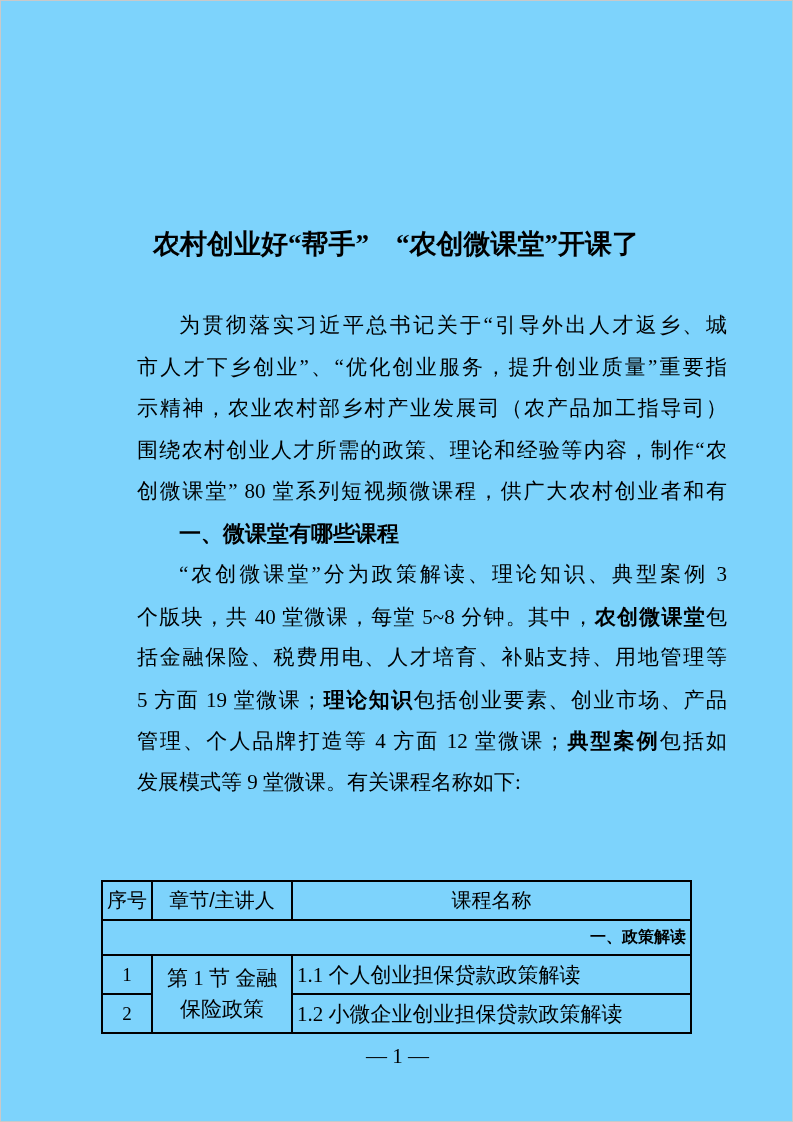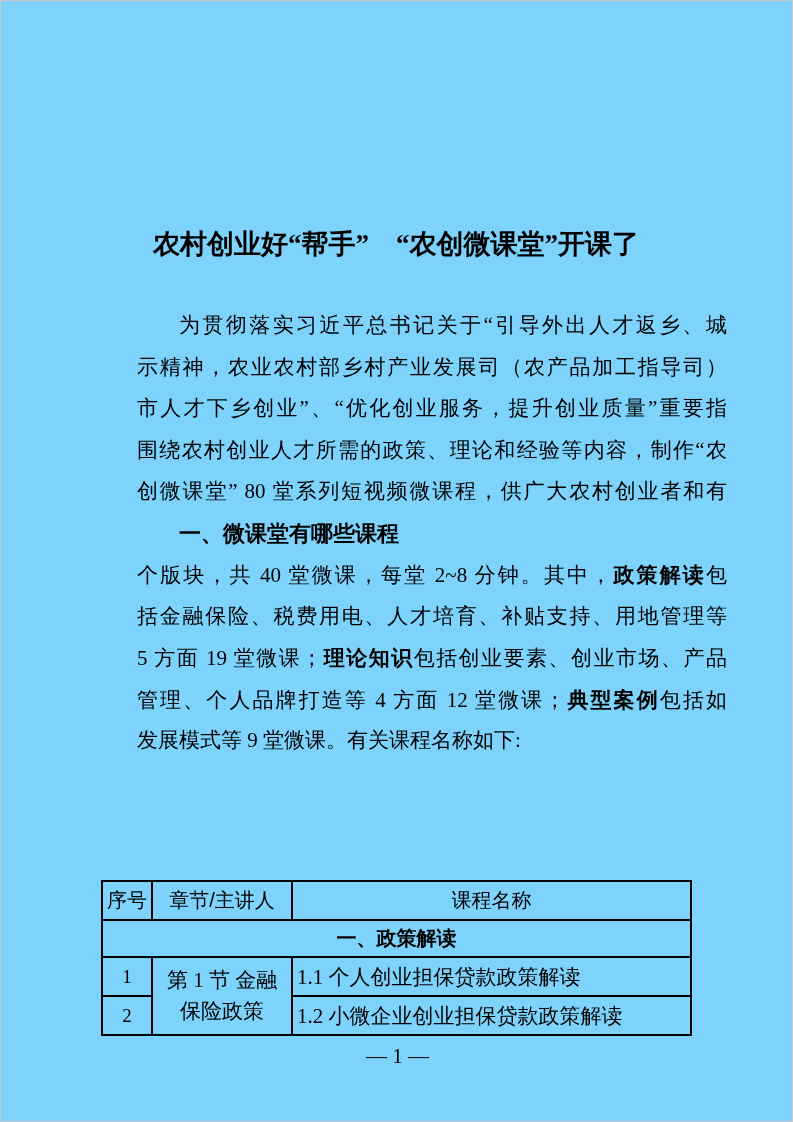--- a/index.html
+++ b/index.html
@@ -122,8 +122,8 @@
 
   <div class="doc-body" id="doc-body">
       <div class="text-line indent"><span>为贯彻落实习近平总书记关于“引导外出人才返乡、城</span></div>
+      <div class="text-line"><span>市人才下乡创业”、“优化创业服务，提升创业质量”重要指</span></div>
       <div class="text-line"><span>示精神，农业农村部乡村产业发展司（农产品加工指导司）</span></div>
-      <div class="text-line"><span>市人才下乡创业”、“优化创业服务，提升创业质量”重要指</span></div>
       <div class="text-line"><span>围绕农村创业人才所需的政策、理论和经验等内容，制作“农</span></div>
       <div class="text-line"><span>创微课堂” 80 堂系列短视频微课程，供广大农村创业者和有</span></div>
       <div class="heading-line">一、微课堂有哪些课程</div>

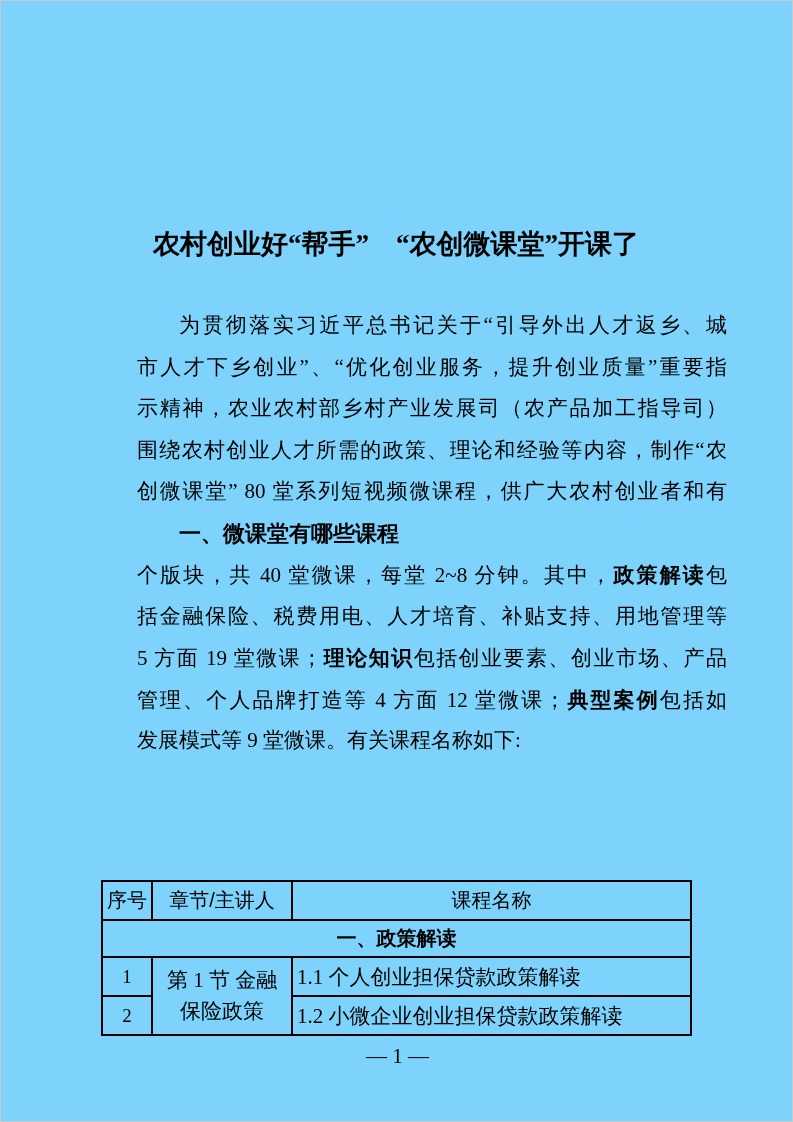--- a/index.html
+++ b/index.html
@@ -127,6 +127,7 @@
       <div class="text-line"><span>围绕农村创业人才所需的政策、理论和经验等内容，制作“农</span></div>
       <div class="text-line"><span>创微课堂” 80 堂系列短视频微课程，供广大农村创业者和有</span></div>
       <div class="heading-line">一、微课堂有哪些课程</div>
+      <div class="text-line indent"><span>“农创微课堂”分为政策解读、理论知识、典型案例 3</span></div>
       <div class="text-line"><span>个版块，共 40 堂微课，每堂 2~8 分钟。其中，</span><span class="b">政策解读</span><span>包</span></div>
       <div class="text-line"><span>括金融保险、税费用电、人才培育、补贴支持、用地管理等</span></div>
       <div class="text-line"><span>5 方面 19 堂微课；</span><span class="b">理论知识</span><span>包括创业要素、创业市场、产品</span></div>

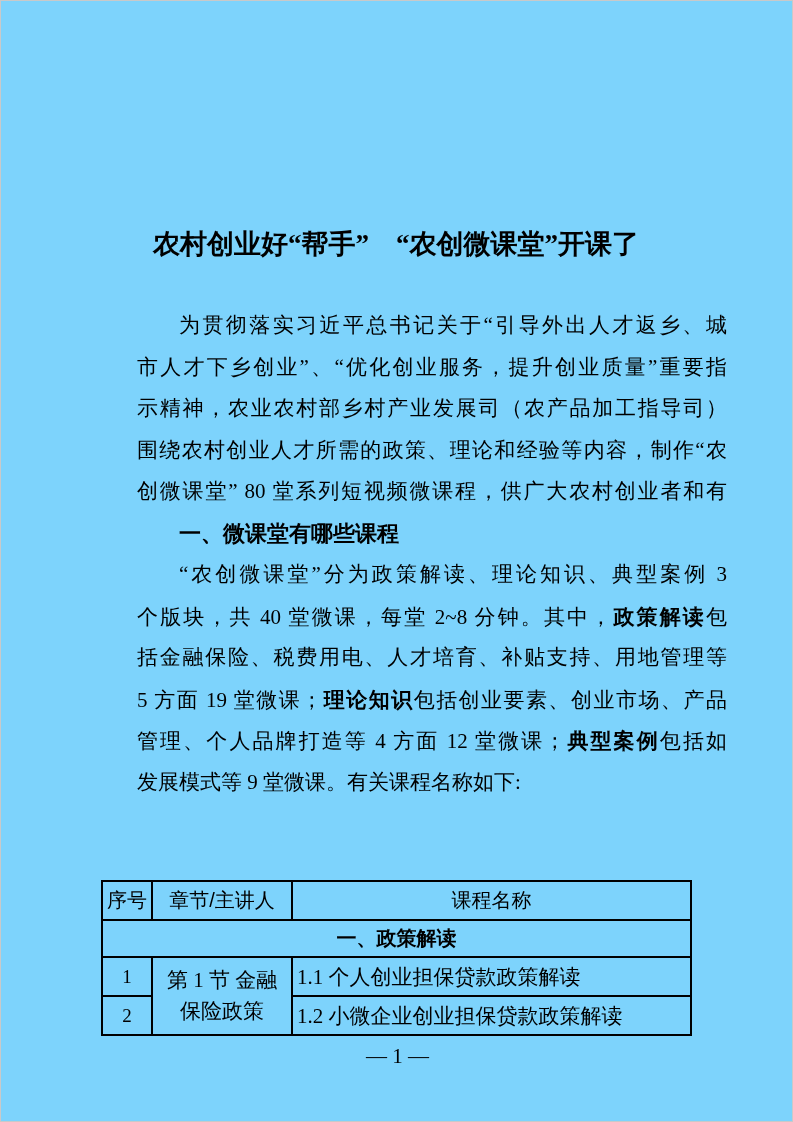--- a/index.html
+++ b/index.html
@@ -128,7 +128,7 @@
       <div class="text-line"><span>创微课堂” 80 堂系列短视频微课程，供广大农村创业者和有</span></div>
       <div class="heading-line">一、微课堂有哪些课程</div>
       <div class="text-line indent"><span>“农创微课堂”分为政策解读、理论知识、典型案例 3</span></div>
-      <div class="text-line"><span>个版块，共 40 堂微课，每堂 2~8 分钟。其中，</span><span class="b">政策解读</span><span>包</span></div>
+      <div class="text-line"><span>个版块，共 40 堂微课，每堂 5~8 分钟。其中，</span><span class="b">政策解读</span><span>包</span></div>
       <div class="text-line"><span>括金融保险、税费用电、人才培育、补贴支持、用地管理等</span></div>
       <div class="text-line"><span>5 方面 19 堂微课；</span><span class="b">理论知识</span><span>包括创业要素、创业市场、产品</span></div>
       <div class="text-line"><span>管理、个人品牌打造等 4 方面 12 堂微课；</span><span class="b">典型案例</span><span>包括如</span></div>

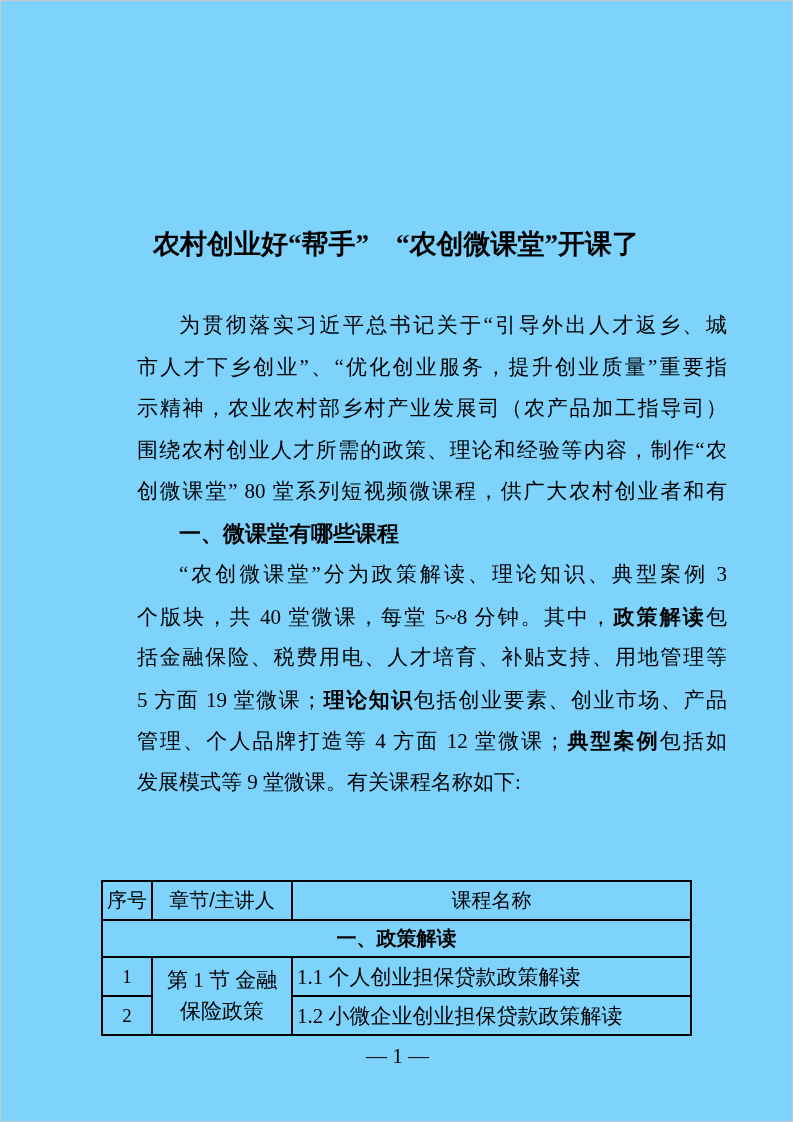--- a/index.html
+++ b/index.html
@@ -128,7 +128,7 @@
       <div class="text-line"><span>创微课堂” 80 堂系列短视频微课程，供广大农村创业者和有</span></div>
       <div class="heading-line">一、微课堂有哪些课程</div>
       <div class="text-line indent"><span>“农创微课堂”分为政策解读、理论知识、典型案例 3</span></div>
-      <div class="text-line"><span>个版块，共 40 堂微课，每堂 5~8 分钟。其中，</span><span class="b">政策解读</span><span>包</span></div>
+      <div class="text-line"><span>个版块，共 40 堂微课，每堂 5~8 分钟。其中，</span><span class="b">农创微课堂</span><span>包</span></div>
       <div class="text-line"><span>括金融保险、税费用电、人才培育、补贴支持、用地管理等</span></div>
       <div class="text-line"><span>5 方面 19 堂微课；</span><span class="b">理论知识</span><span>包括创业要素、创业市场、产品</span></div>
       <div class="text-line"><span>管理、个人品牌打造等 4 方面 12 堂微课；</span><span class="b">典型案例</span><span>包括如</span></div>

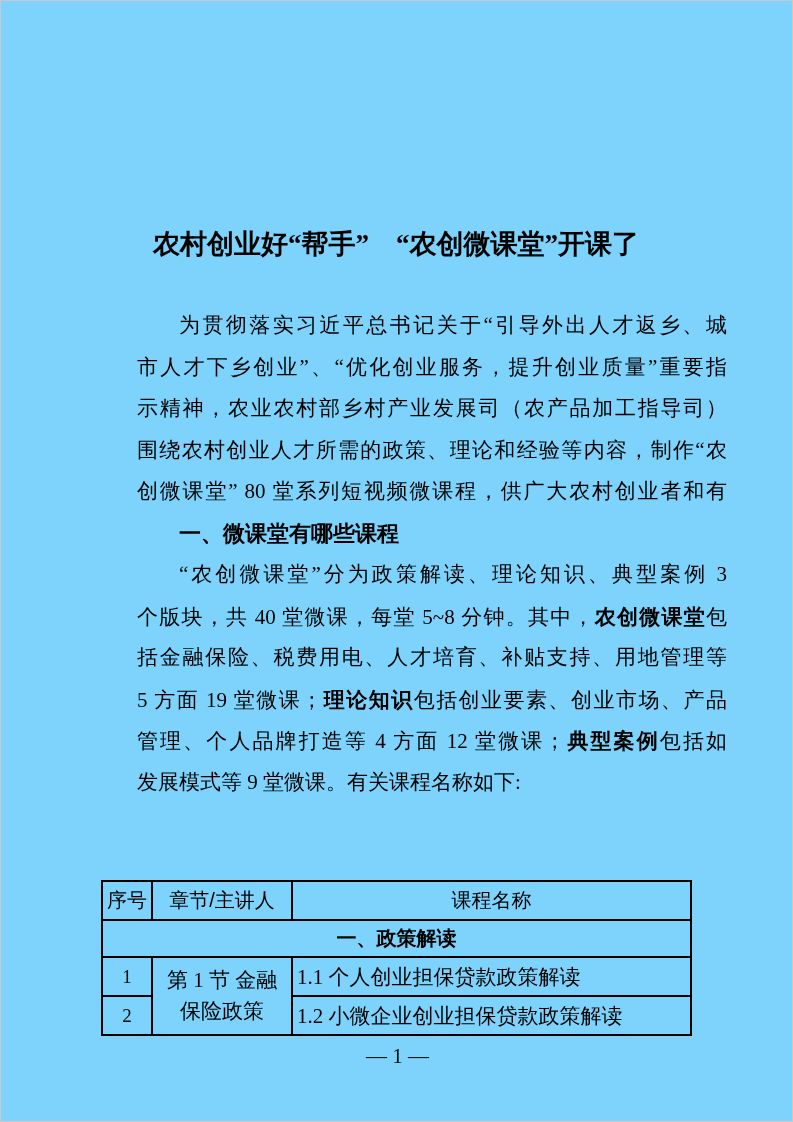--- a/index.html
+++ b/index.html
@@ -78,8 +78,8 @@
   .section-cell {
     font-family: "Liberation Sans", "DejaVu Sans", sans-serif;
     font-weight: bold;
-    font-size: 20px;
-    text-align: center;
+    font-size: 16px;
+    text-align: right;
     padding-left: 8px;
     height: 25px;
   }

